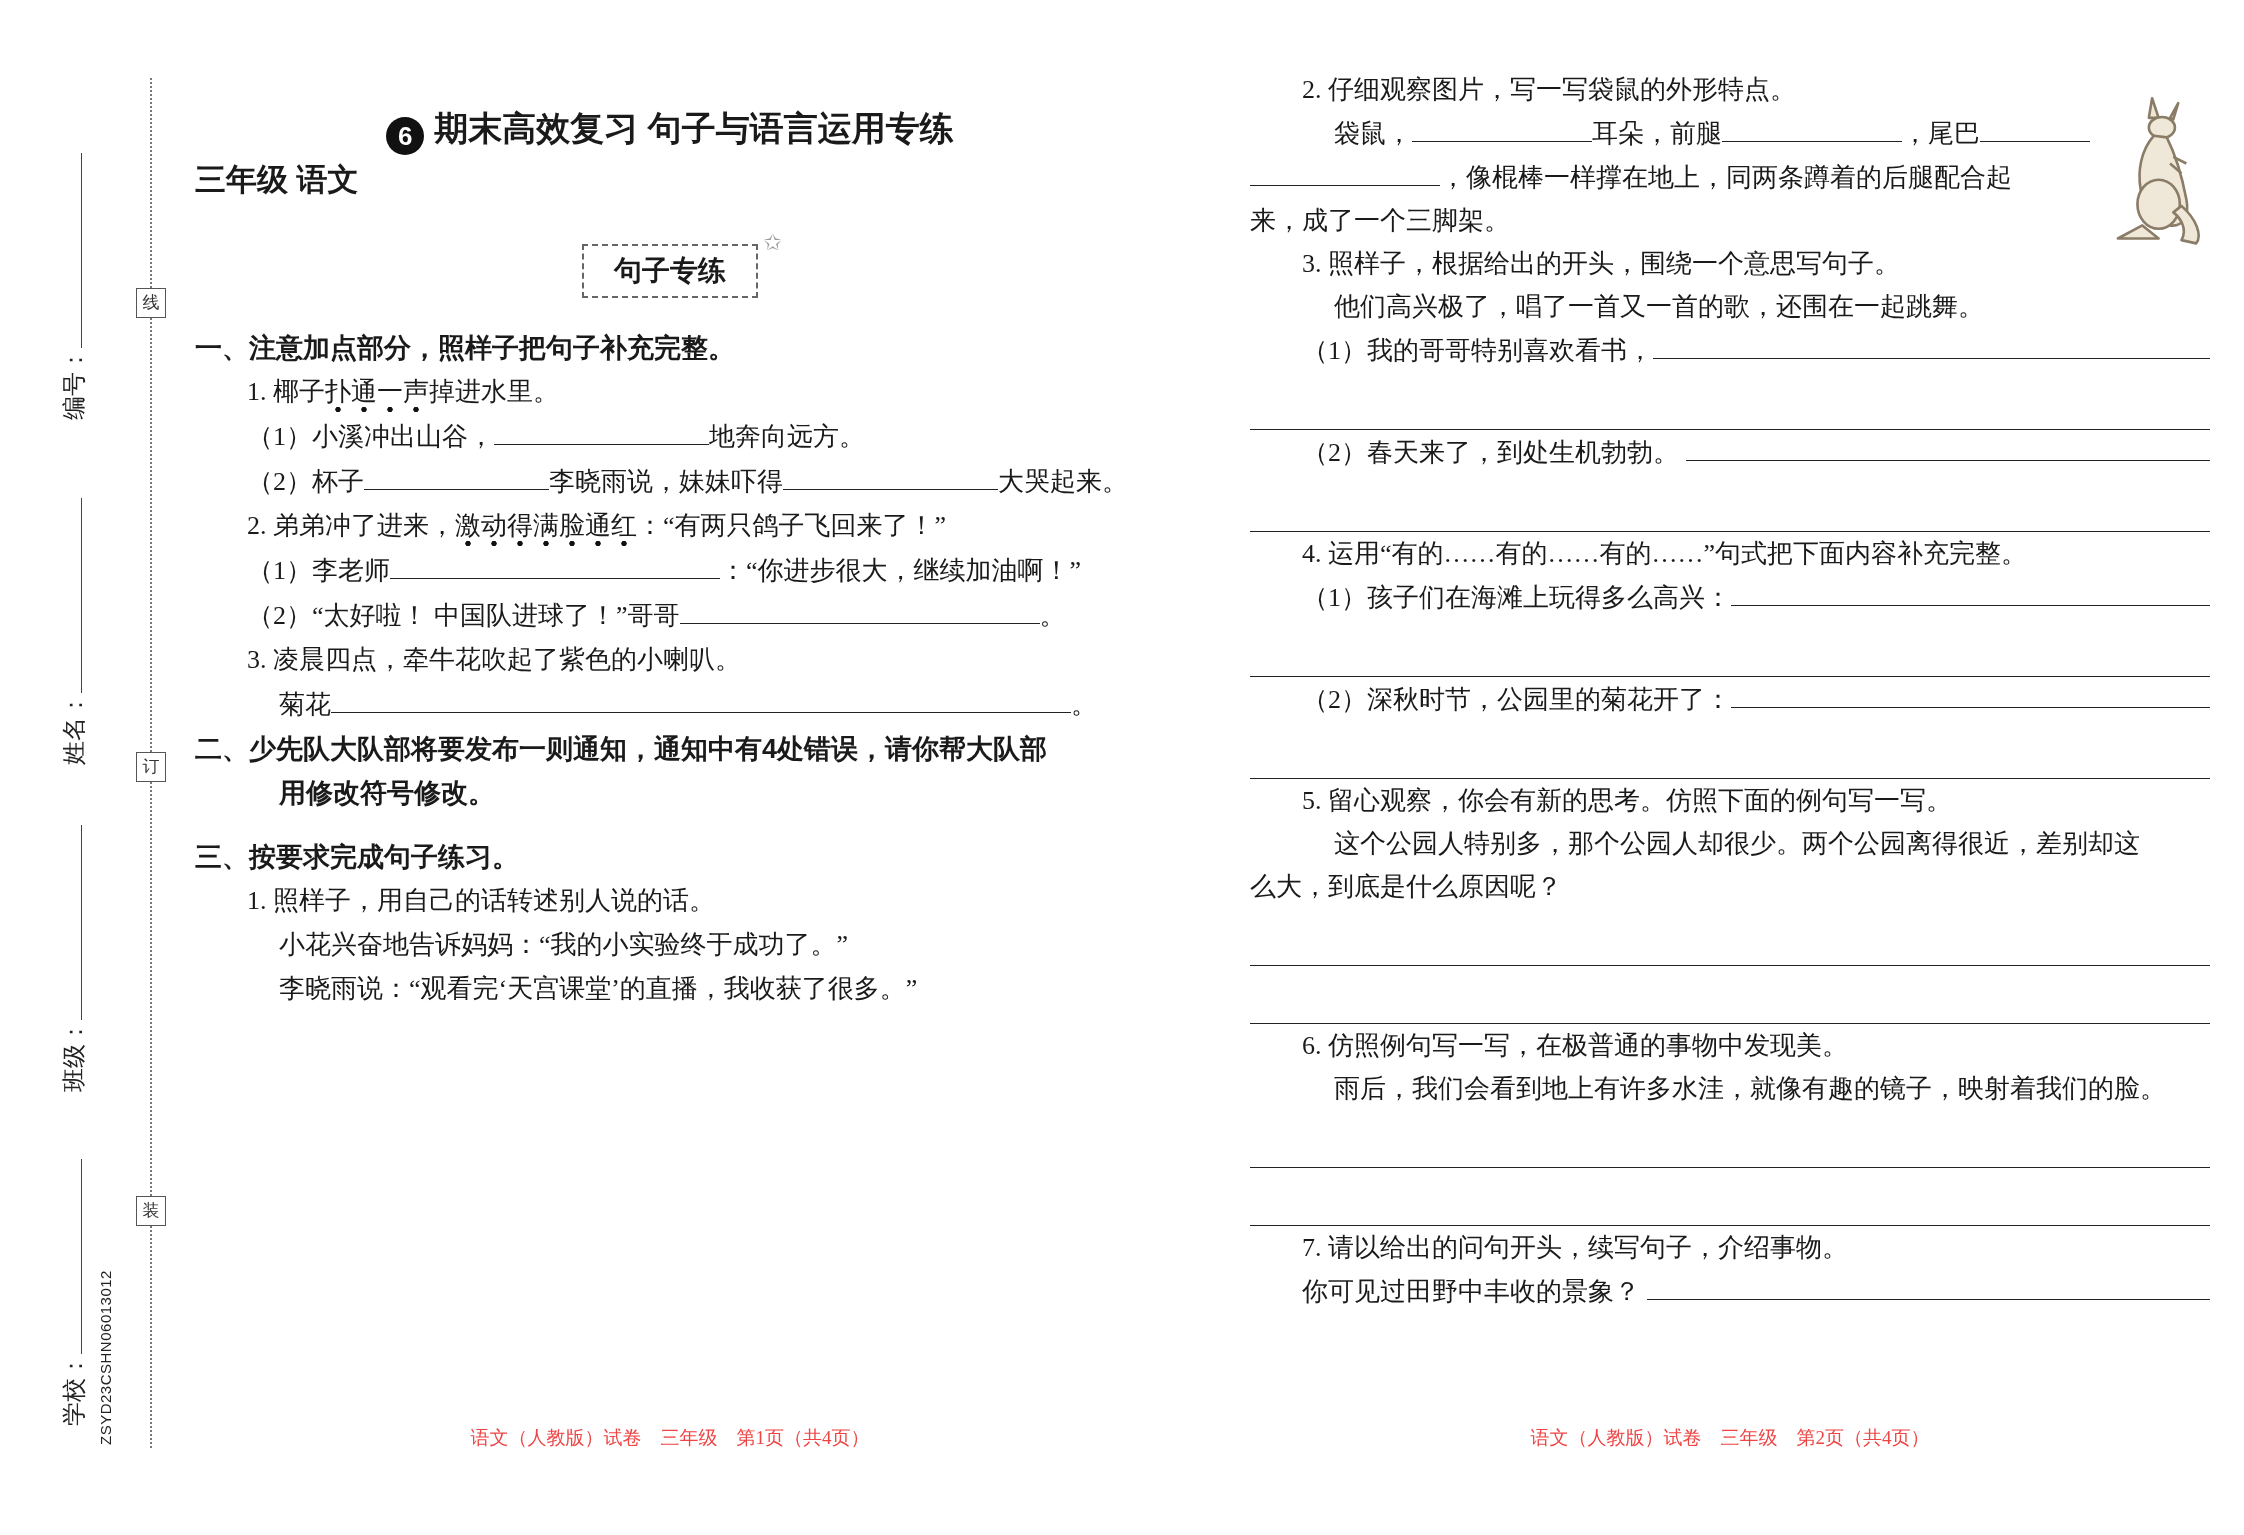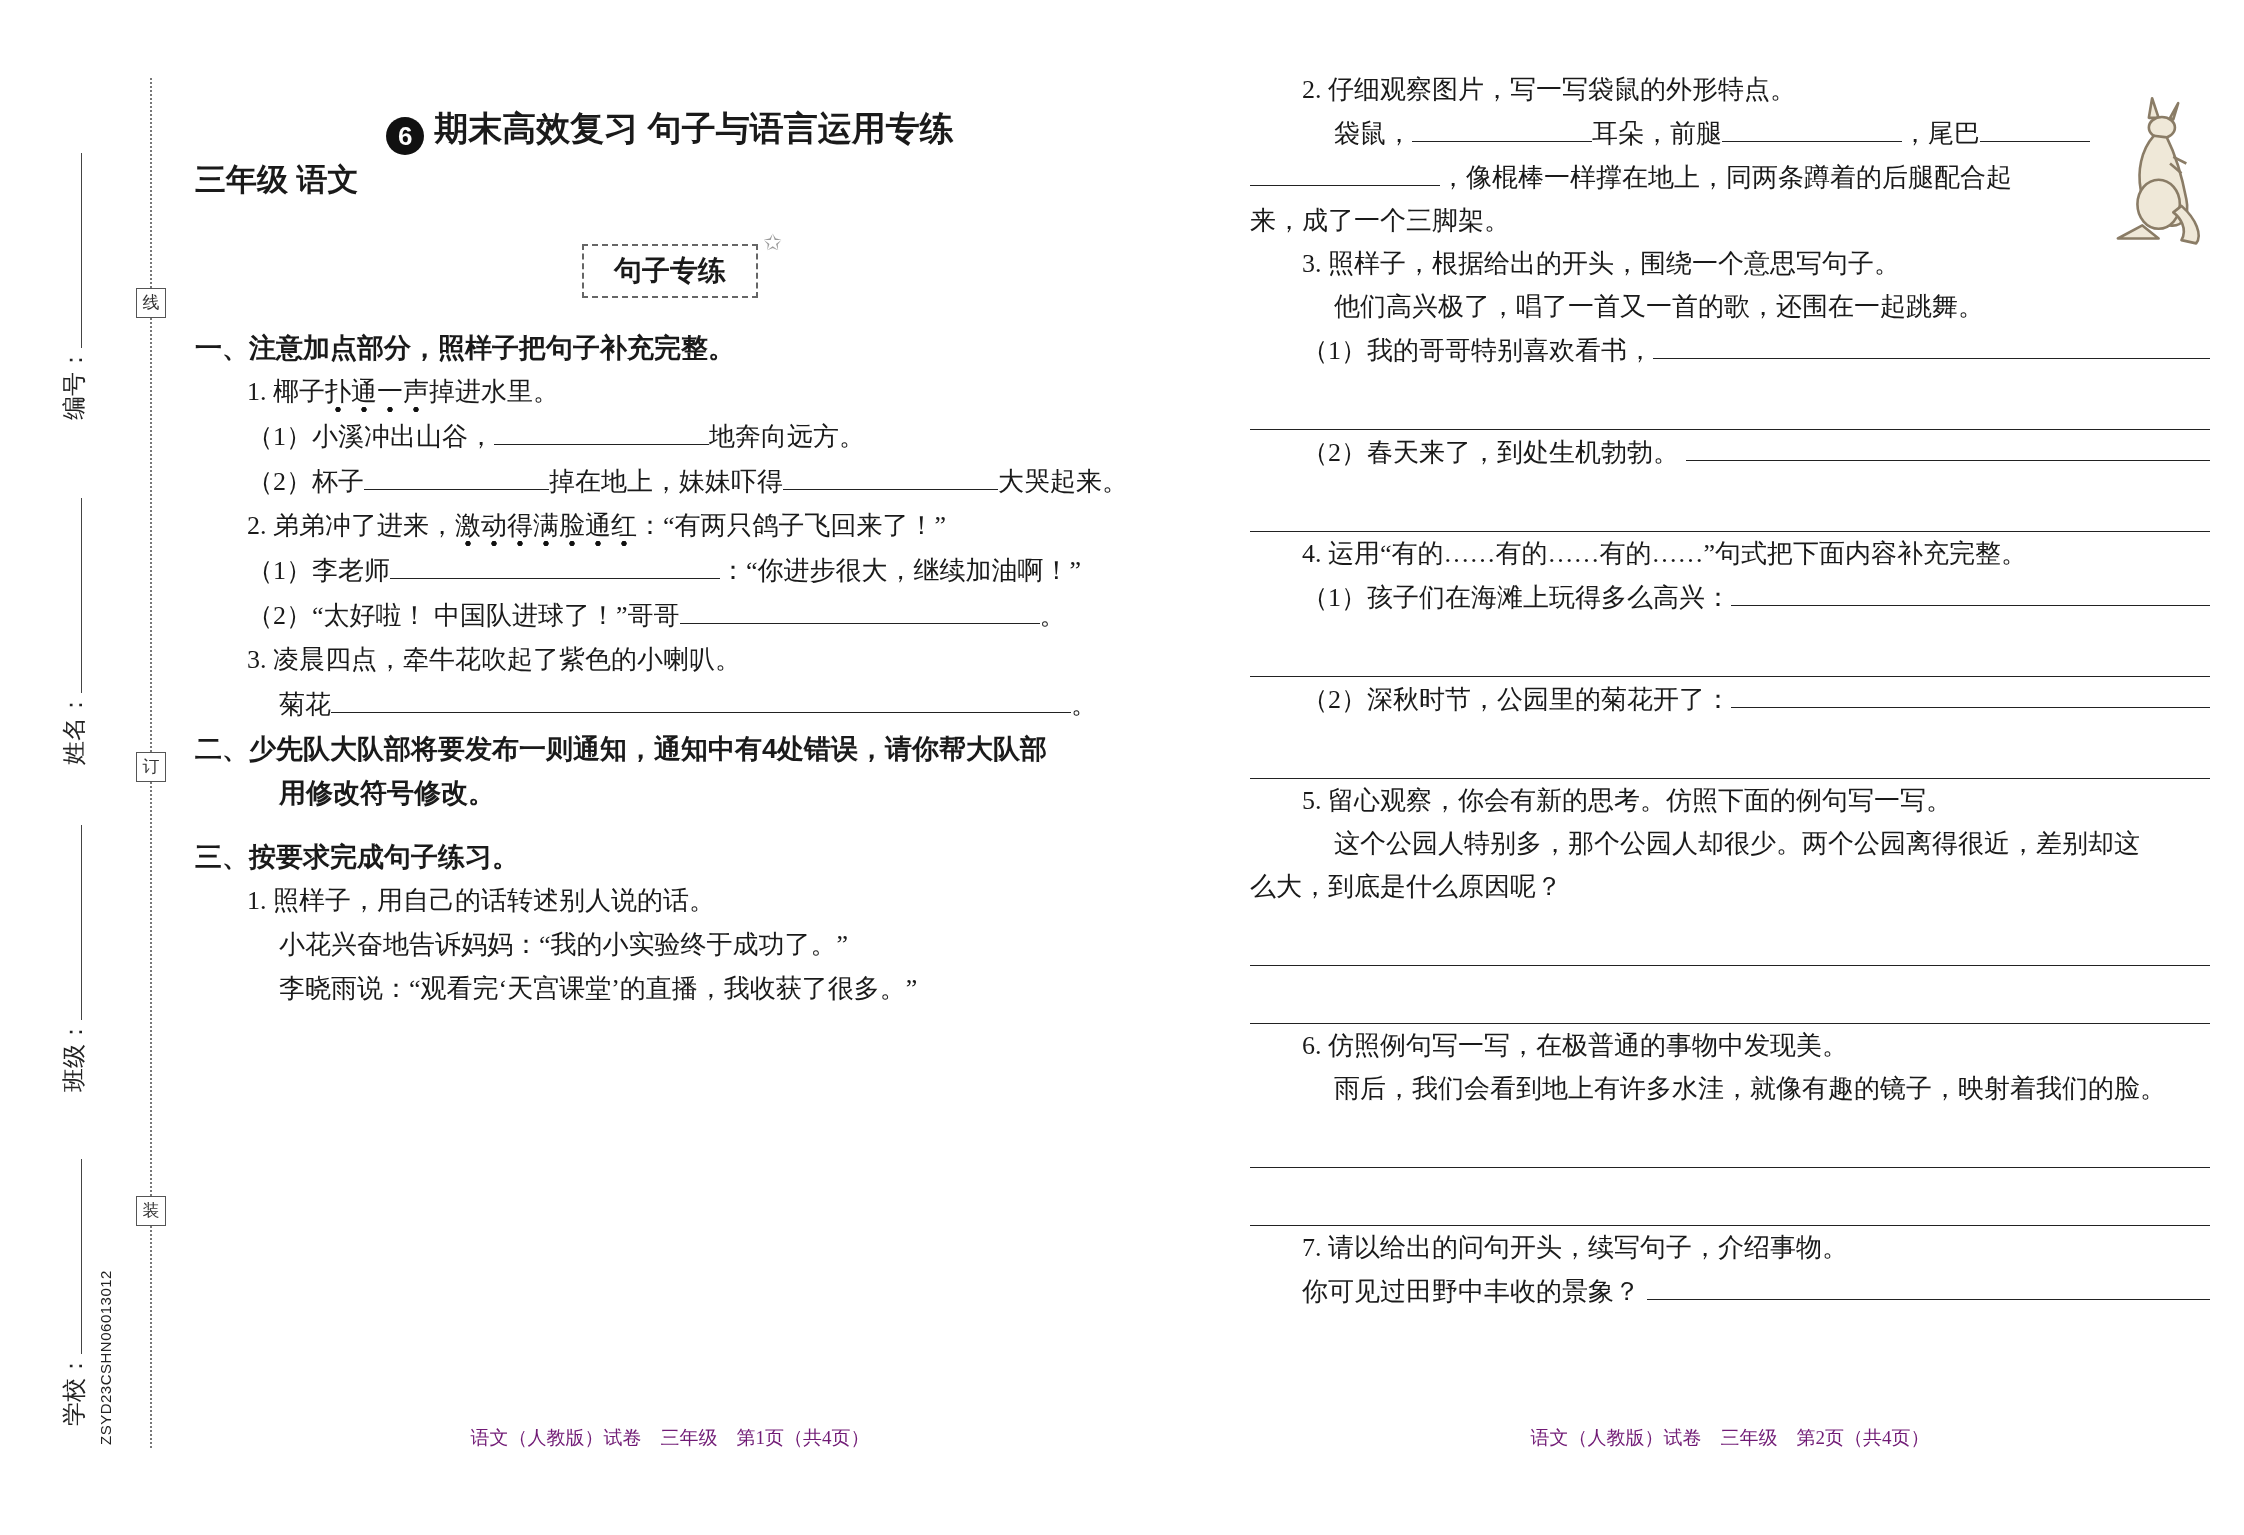--- a/index.html
+++ b/index.html
@@ -125,7 +125,7 @@
         <div class="tline ind1">
           <span class="txt">（2）杯子</span>
           <span class="blank" style="width: 185px;"></span>
-          <span class="txt">掉在地上，妹妹吓得</span>
+          <span class="txt">李晓雨说，妹妹吓得</span>
           <span class="blank" style="width: 215px;"></span>
           <span class="txt">大哭起来。</span>
         </div>

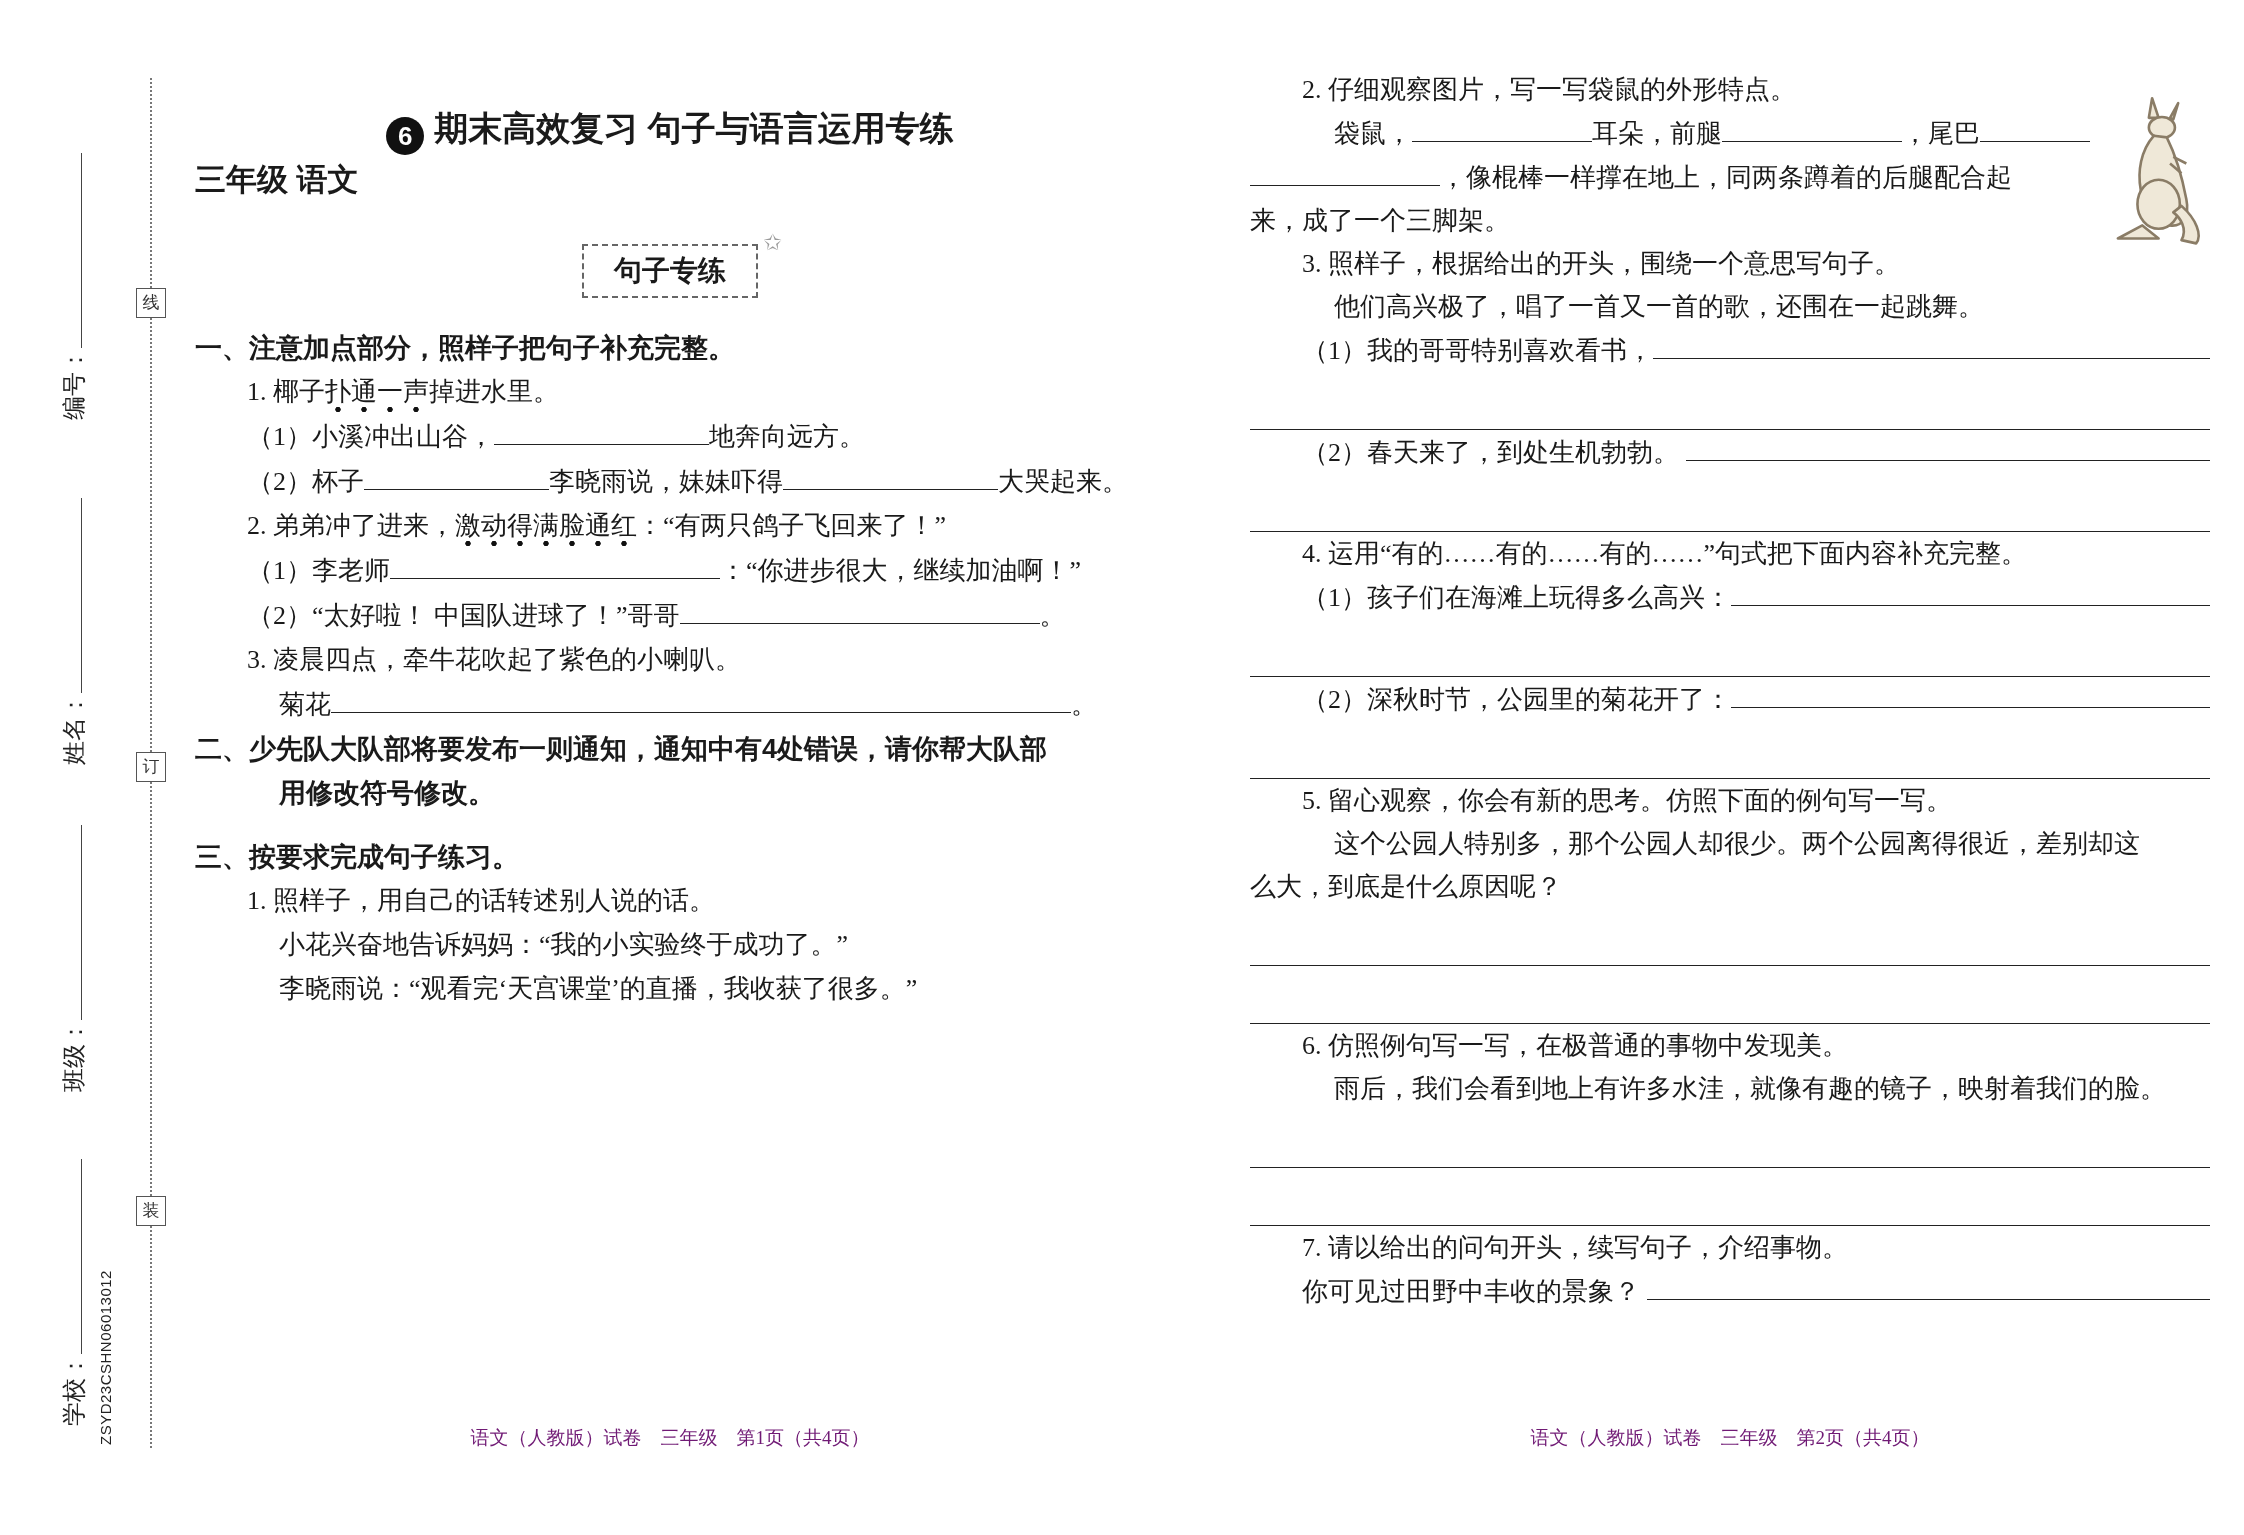--- a/index.html
+++ b/index.html
@@ -62,7 +62,7 @@
   .notice-sig{text-align:right;font-size:26px;line-height:38px;font-style:italic;padding-right:8px;}
 
   .sec3{margin-top:20px;}
-  .footer{position:absolute;left:0;width:100%;top:1425px;text-align:center;font-size:19px;color:#701a75;}
+  .footer{position:absolute;left:0;width:100%;top:1425px;text-align:center;font-size:19px;color:#ef4444;}
 
   .kangaroo{position:absolute;left:852px;top:95px;}
 </style>

